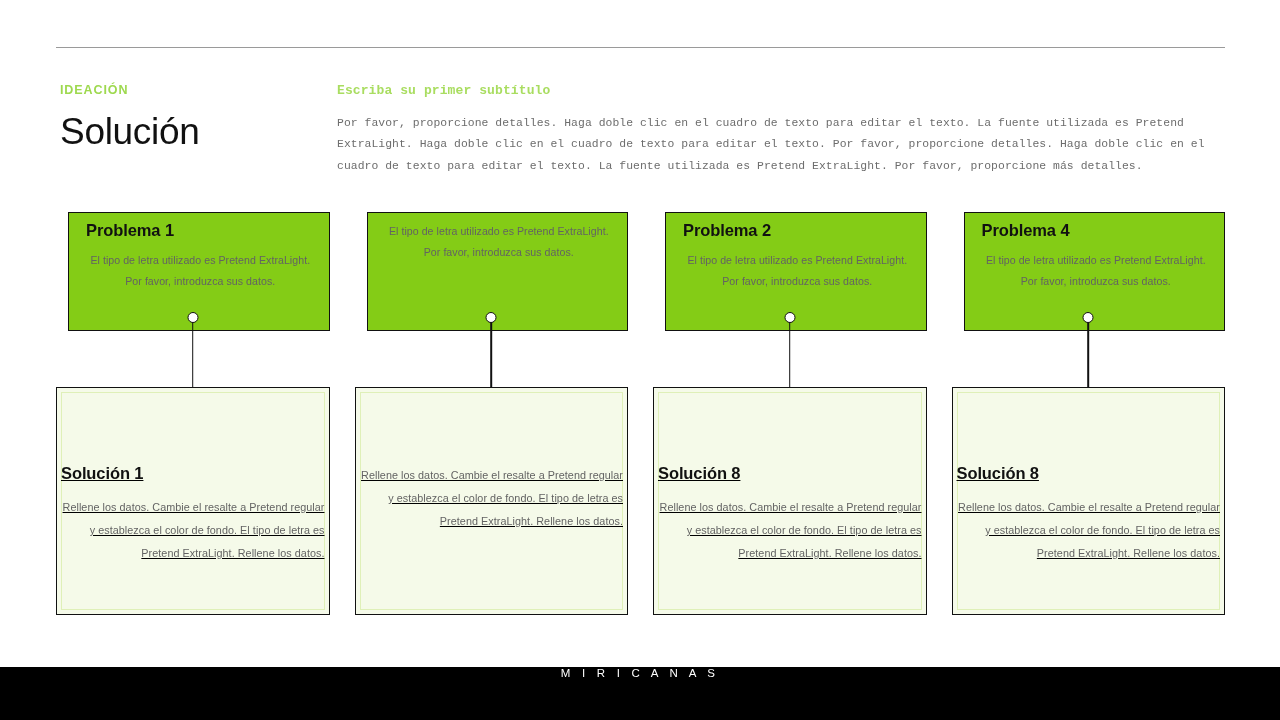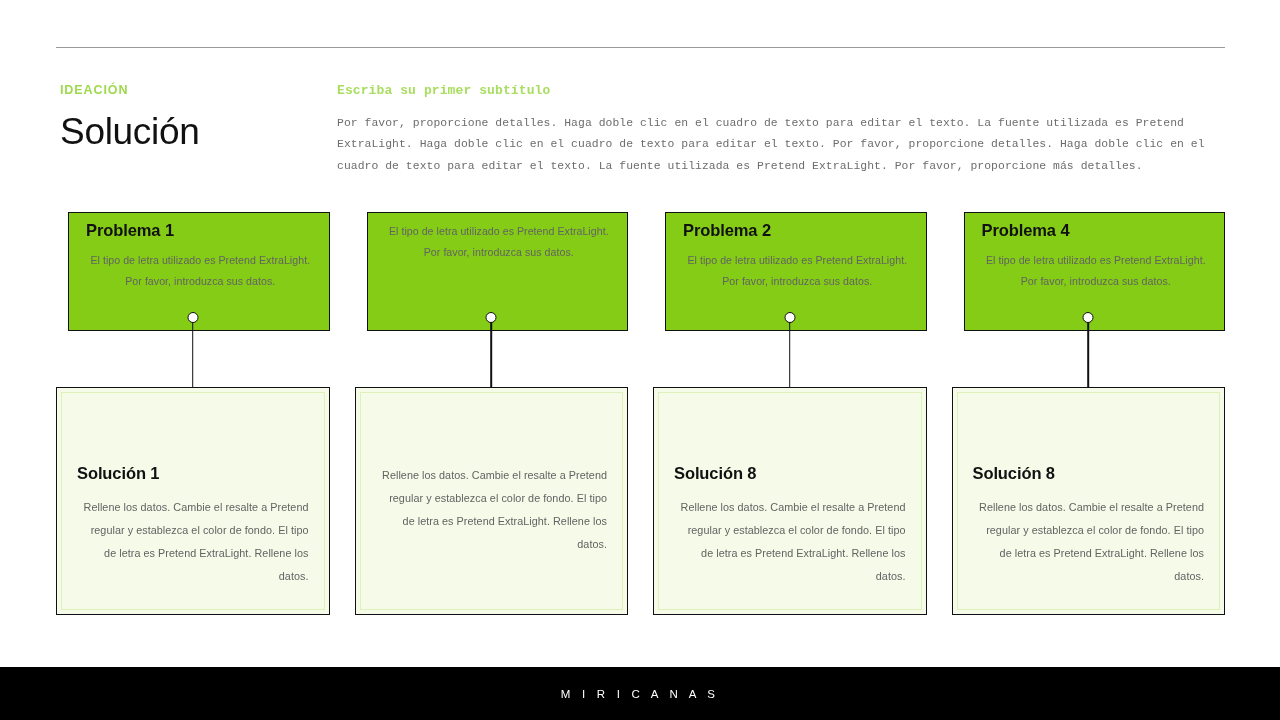--- a/index.html
+++ b/index.html
@@ -86,7 +86,7 @@
     pointer-events:none;
   }
   .solution-content{
-    position:absolute;left:0;right:0;top:76px;padding:0 20px;
+    position:absolute;left:0;right:0;top:76px;padding:0 4px;text-decoration:underline;
   }
   .solution-title{
     font-size:16.5px;font-weight:bold;color:#111111;margin:0 0 14px 0;

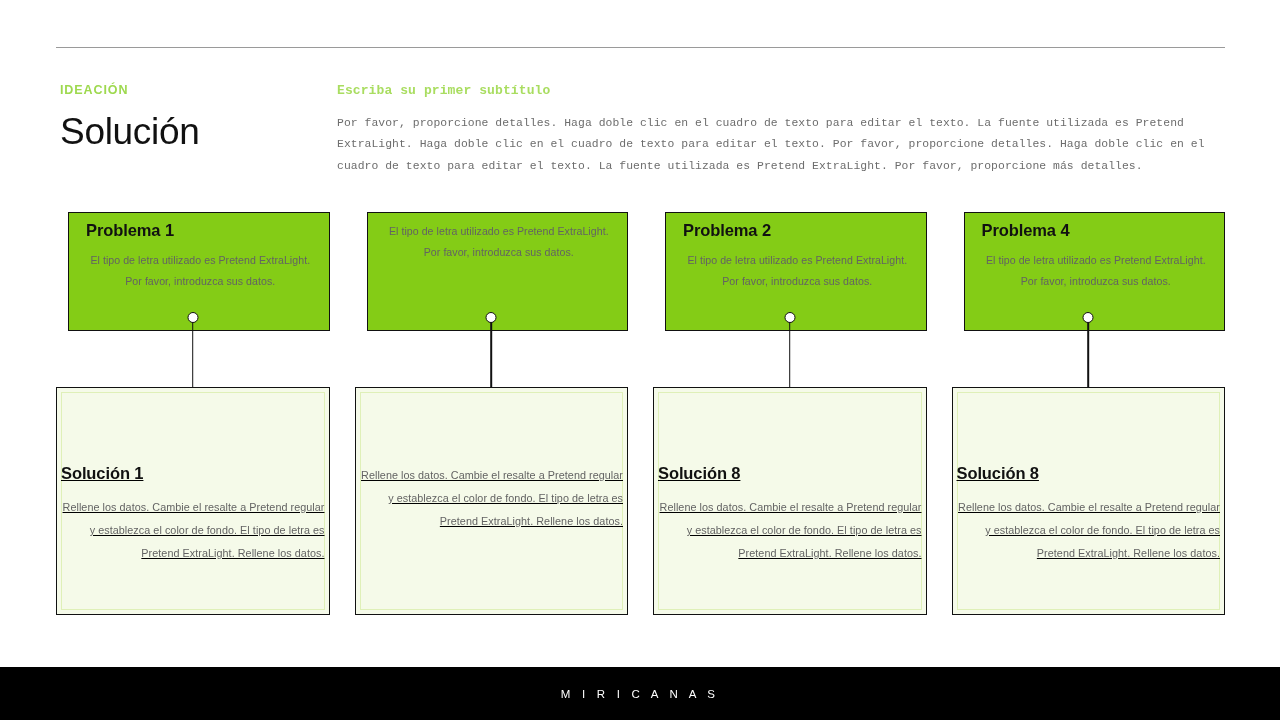--- a/index.html
+++ b/index.html
@@ -101,7 +101,7 @@
   
   .footer{
     position:absolute;left:0;bottom:0;width:1280px;height:53px;
-    background:#000000;display:flex;align-items:center;justify-content:center;
+    background:#000000;display:flex;justify-content:center;
   }
   .footer-text{
     color:#ffffff;font-size:11.5px;letter-spacing:4.2px;font-weight:400;

